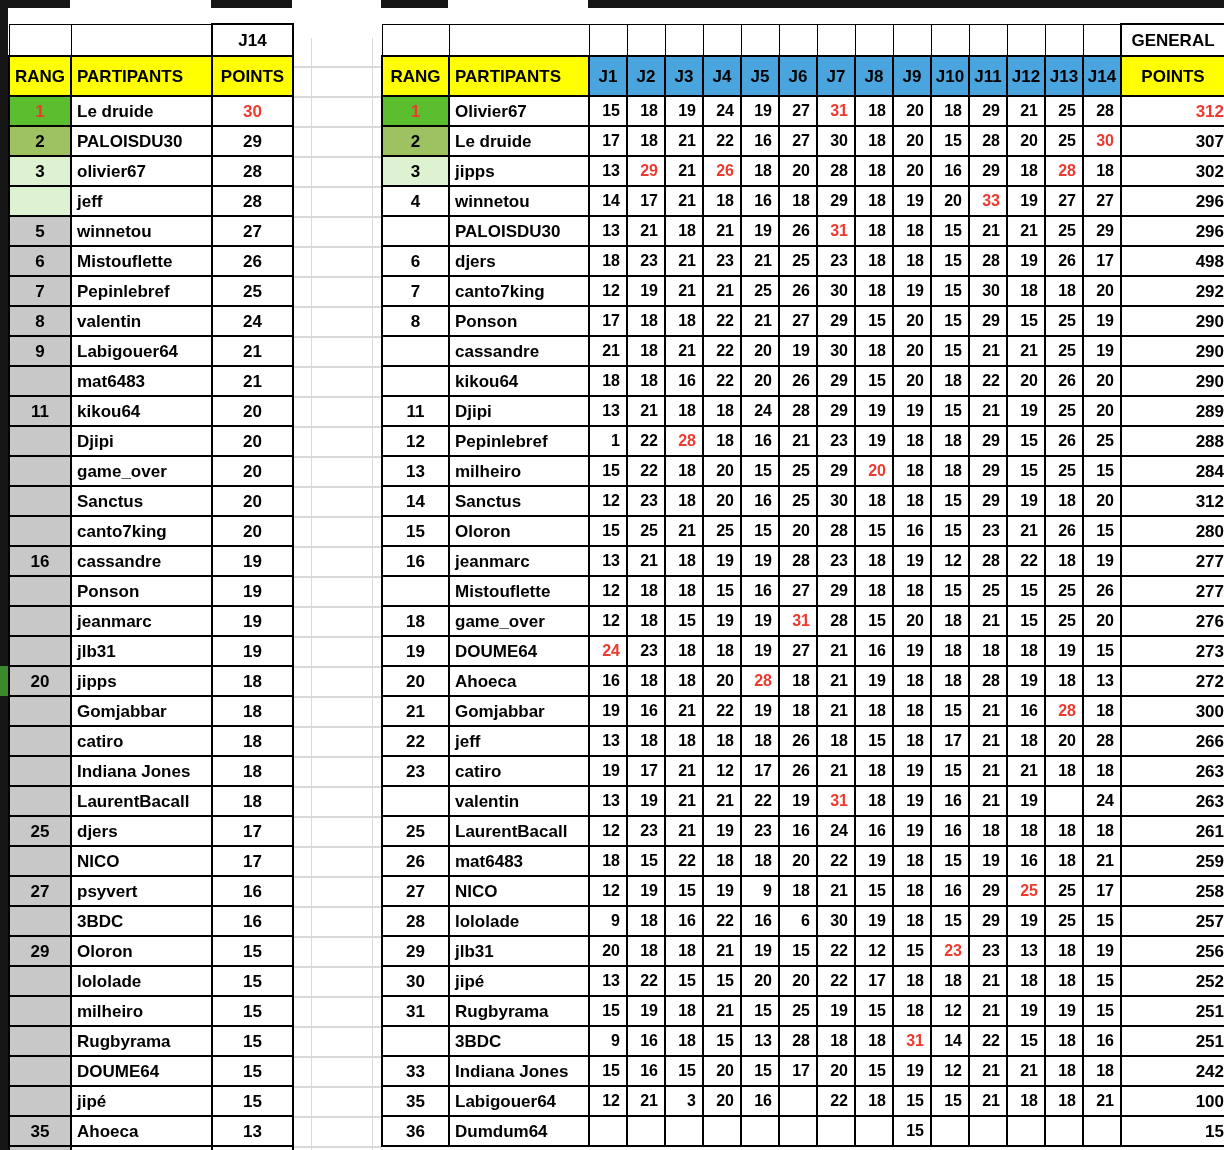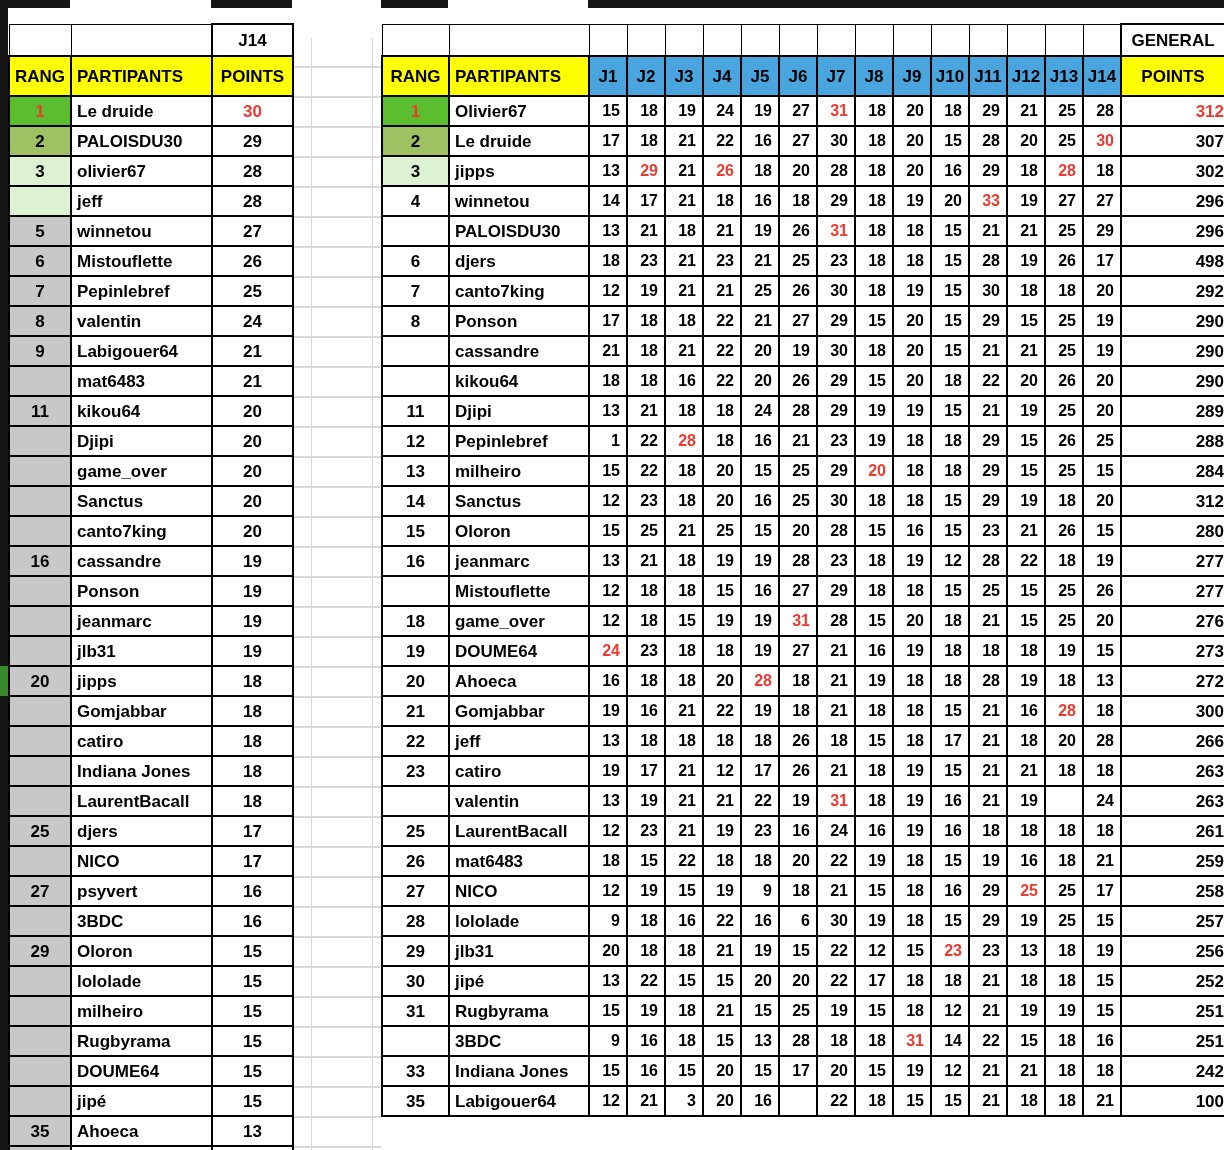--- a/index.html
+++ b/index.html
@@ -975,6 +975,25 @@
         <td class="scr">21</td>
         <td class="total">100</td>
       </tr>
+      <tr class="datarow">
+        <td class="c bg-">36</td>
+        <td class="name">Dumdum64</td>
+        <td class="scr"></td>
+        <td class="scr"></td>
+        <td class="scr"></td>
+        <td class="scr"></td>
+        <td class="scr"></td>
+        <td class="scr"></td>
+        <td class="scr"></td>
+        <td class="scr"></td>
+        <td class="scr">15</td>
+        <td class="scr"></td>
+        <td class="scr"></td>
+        <td class="scr"></td>
+        <td class="scr"></td>
+        <td class="scr"></td>
+        <td class="total">15</td>
+      </tr>
     </tbody>
 </table>
 

